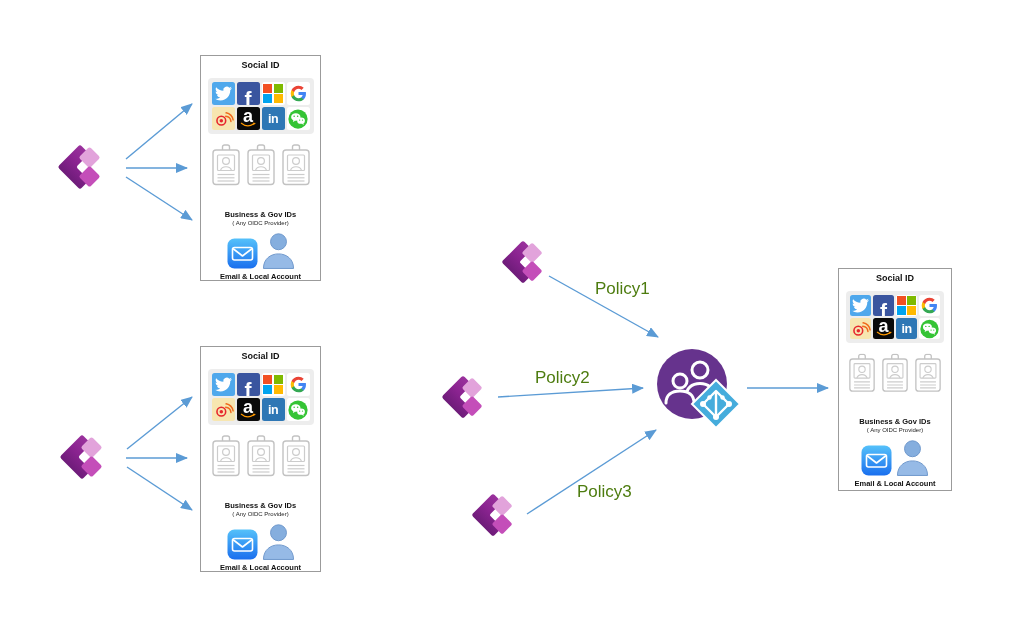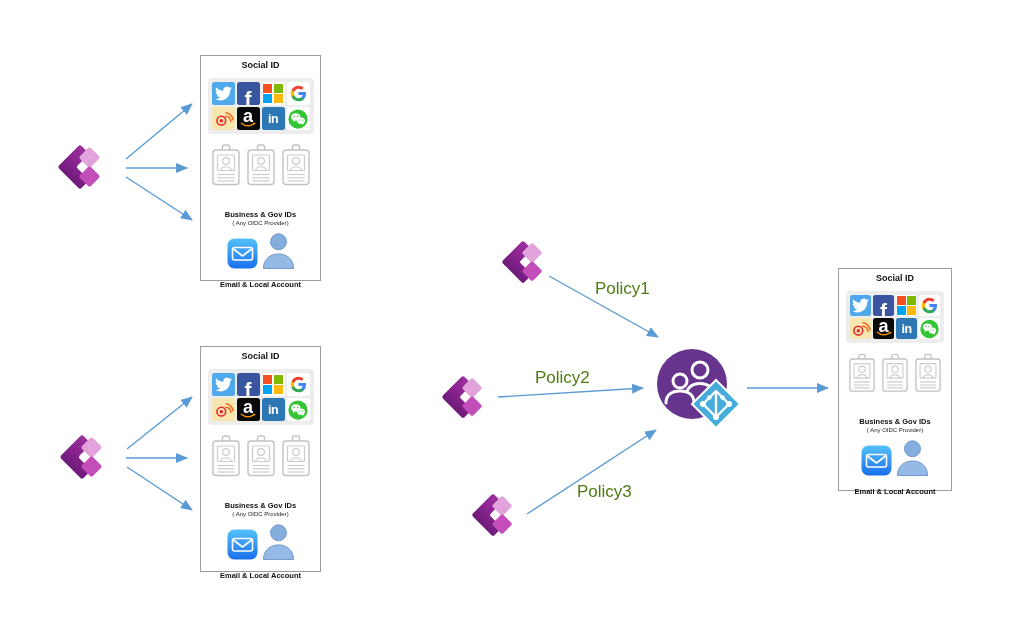--- a/index.html
+++ b/index.html
@@ -66,7 +66,7 @@
   .mail-ic{width:31px;height:31px;}
   .mail-ic svg{width:31px;height:31px;}
   .person-ic{width:33px;height:37px;}
-  .acct-label{font-size:7.5px;font-weight:bold;color:#111;margin-top:11px;}
+  .acct-label{font-size:7.5px;font-weight:bold;color:#111;margin-top:3px;}
   
   #symlib{position:absolute;width:0;height:0;overflow:hidden;}
 </style>

